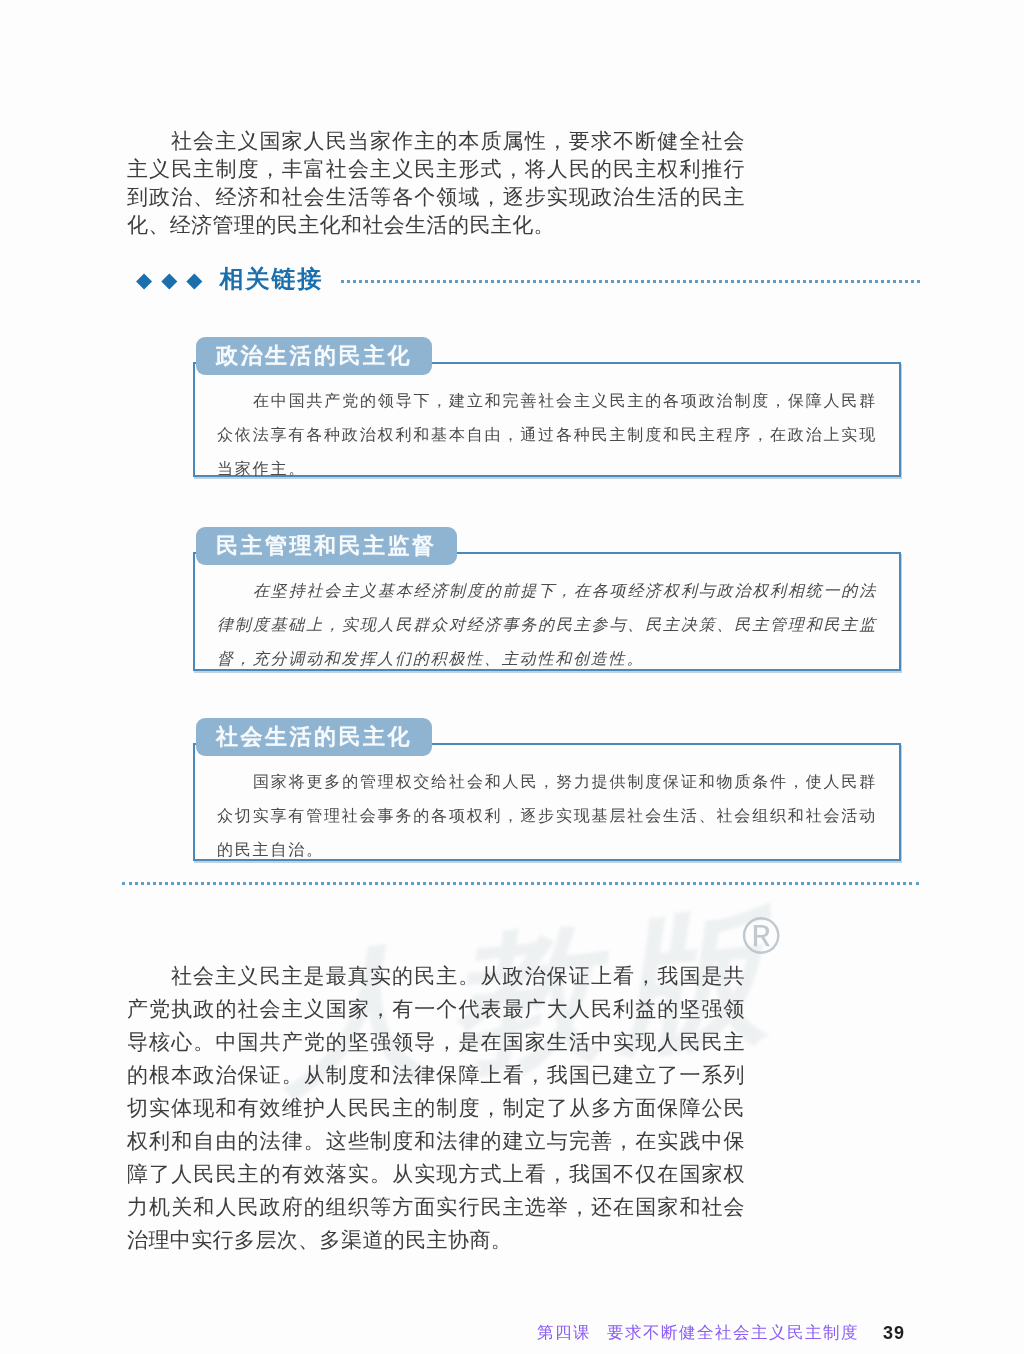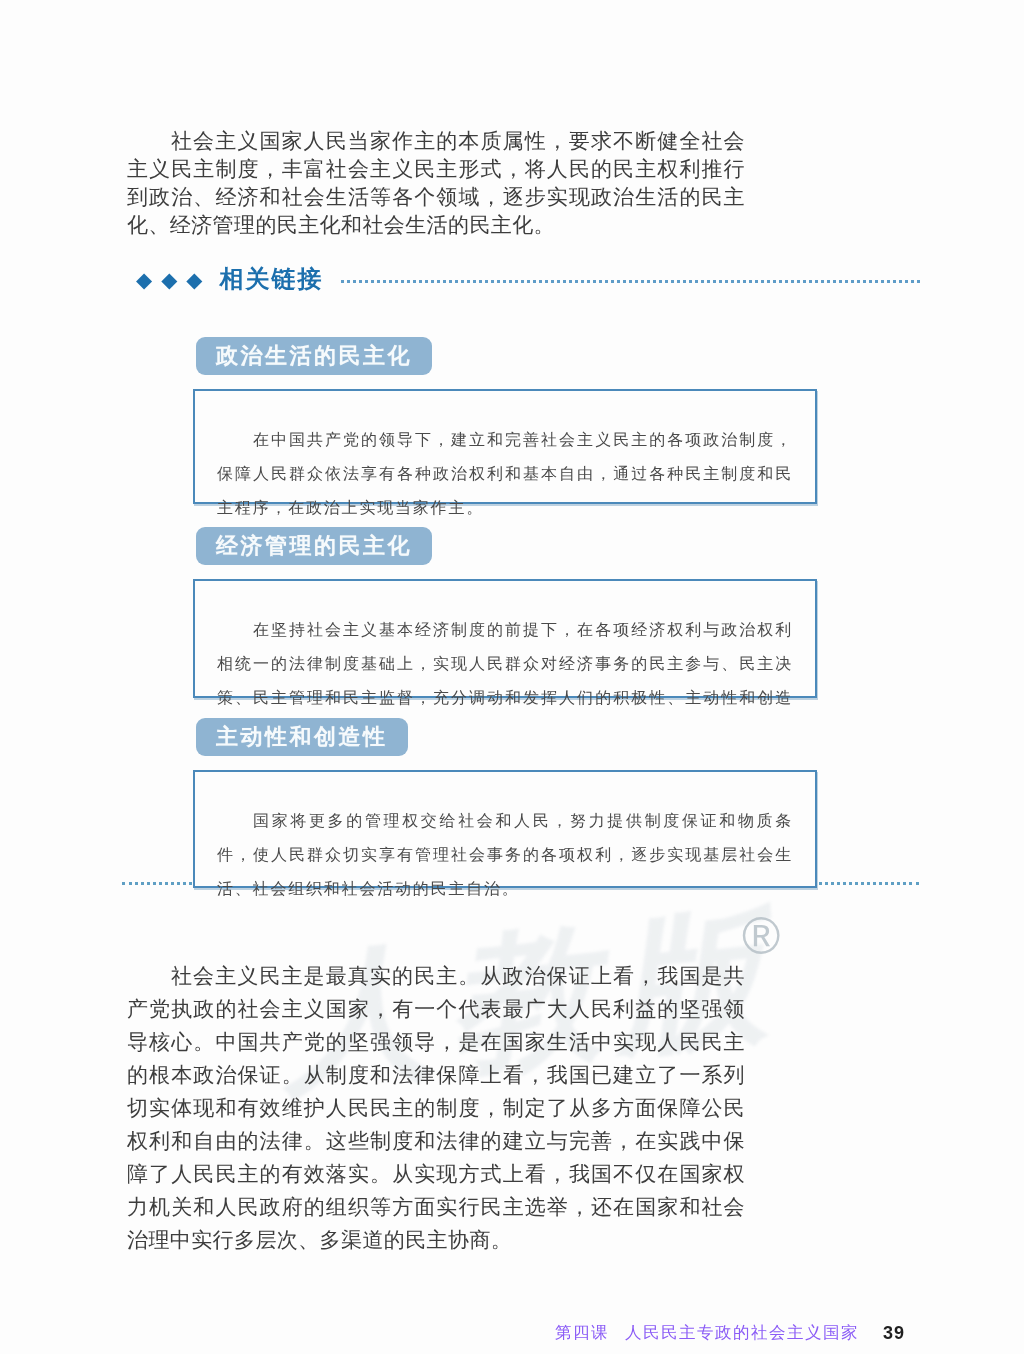--- a/index.html
+++ b/index.html
@@ -50,13 +50,12 @@
     margin-left:26px;
   }
   .callout .box{
-    position:absolute;left:23px;top:25px;width:624px;z-index:1;
+    position:absolute;left:23px;top:25px;width:708px;z-index:1;
     background:#fdfdfd;
     border:2px solid #4b89ba;
     box-shadow:1px 2px 0 rgba(70,125,170,0.35);
     box-sizing:border-box;
-    padding:16px 22px 14px 22px;
-    margin-top:27px;
+    padding:4px 22px 14px 22px;
   }
   #callout-politics .box{height:115px;}
   #callout-economy  .box{height:119px;}

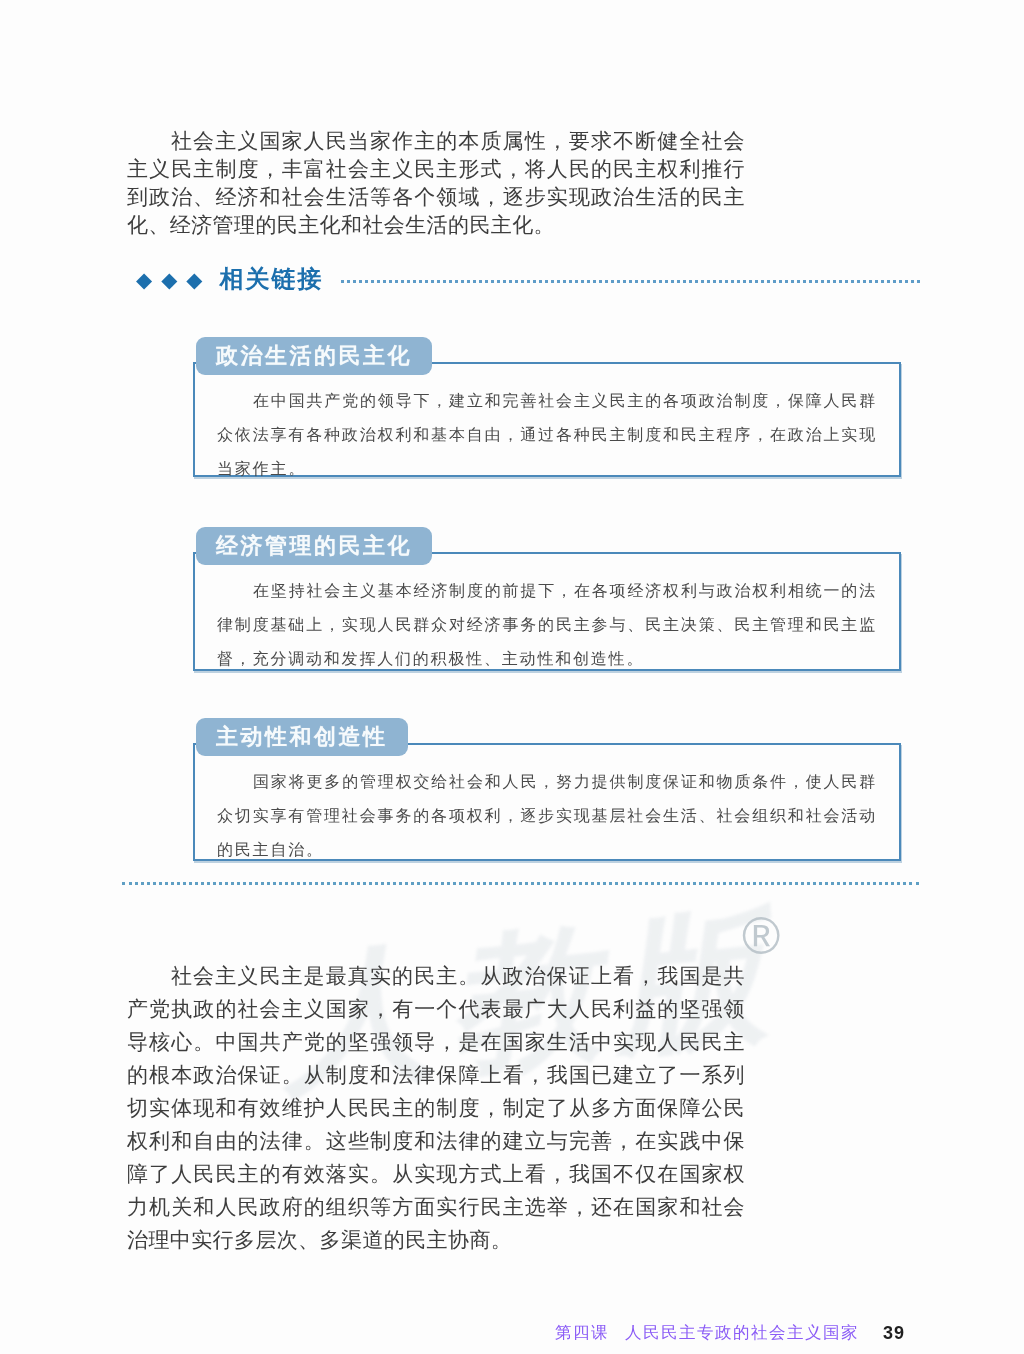--- a/index.html
+++ b/index.html
@@ -120,7 +120,7 @@
   </div>
 
   <div id="callout-economy" class="callout">
-    <div class="tab">经济管理的民主化</div>
+    <div class="tab">民主管理和民主监督</div>
     <div class="box">
       <p class="body">在坚持社会主义基本经济制度的前提下，在各项经济权利与政治权利相统一的法律制度基础上，实现人民群众对经济事务的民主参与、民主决策、民主管理和民主监督，充分调动和发挥人们的积极性、主动性和创造性。</p>
     </div>

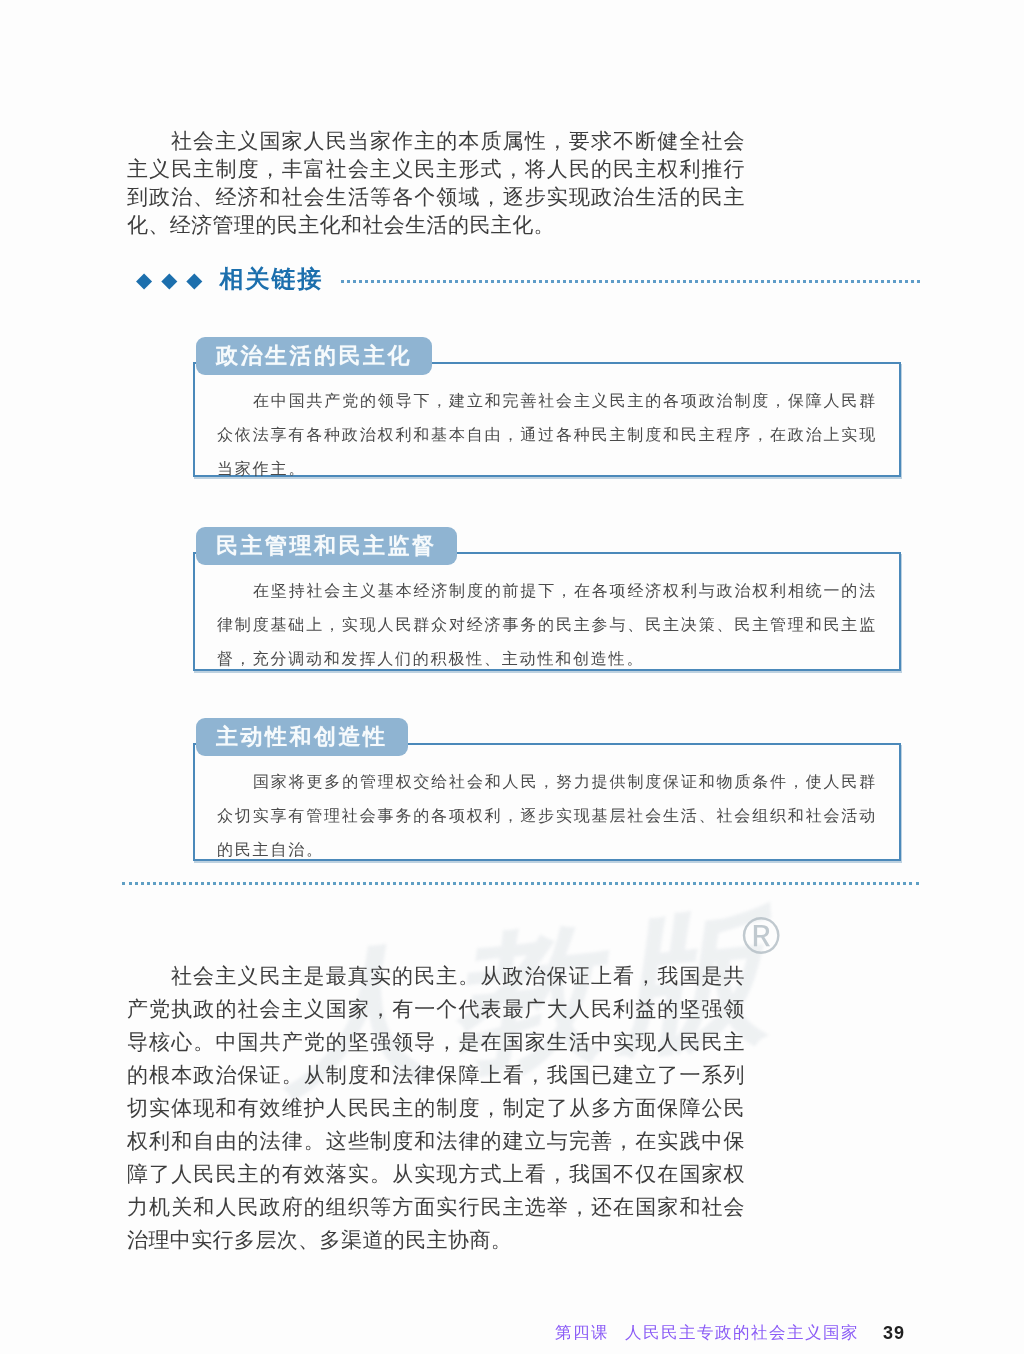--- a/index.html
+++ b/index.html
@@ -58,7 +58,7 @@
     padding:4px 22px 14px 22px;
   }
   #callout-politics .box{height:115px;}
-  #callout-economy  .box{height:119px;}
+  #callout-economy  .box{height:119px;font-style:italic;}
   #callout-society  .box{height:118px;}
   .callout .box .body{
     font-size:16px;line-height:34px;letter-spacing:1.8px;

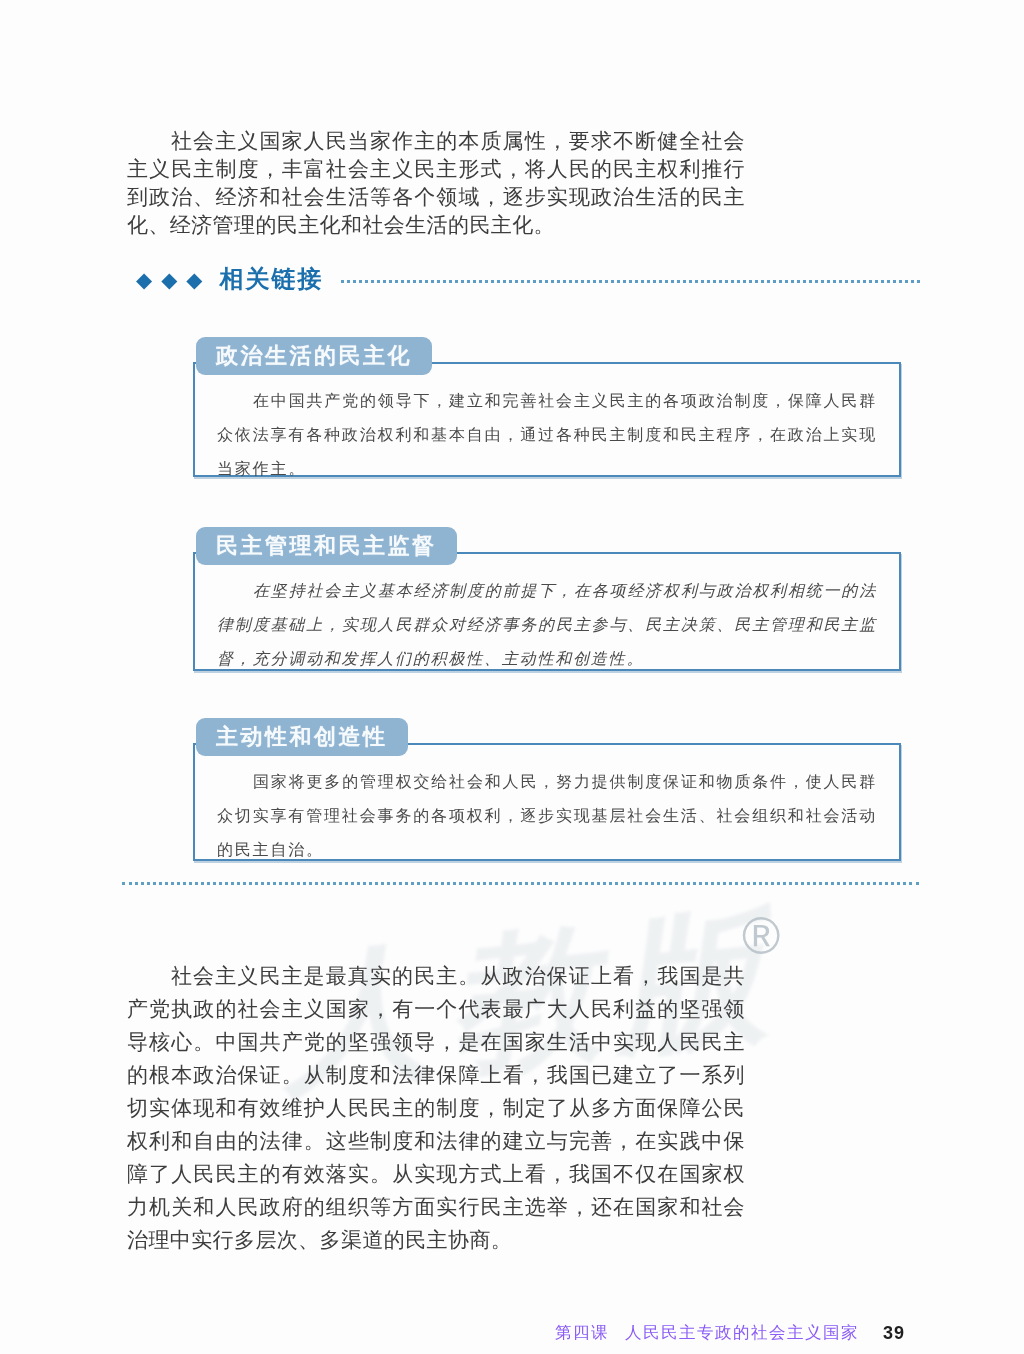--- a/index.html
+++ b/index.html
@@ -127,7 +127,7 @@
   </div>
 
   <div id="callout-society" class="callout">
-    <div class="tab">主动性和创造性</div>
+    <div class="tab">社会生活的民主化</div>
     <div class="box">
       <p class="body">国家将更多的管理权交给社会和人民，努力提供制度保证和物质条件，使人民群众切实享有管理社会事务的各项权利，逐步实现基层社会生活、社会组织和社会活动的民主自治。</p>
     </div>

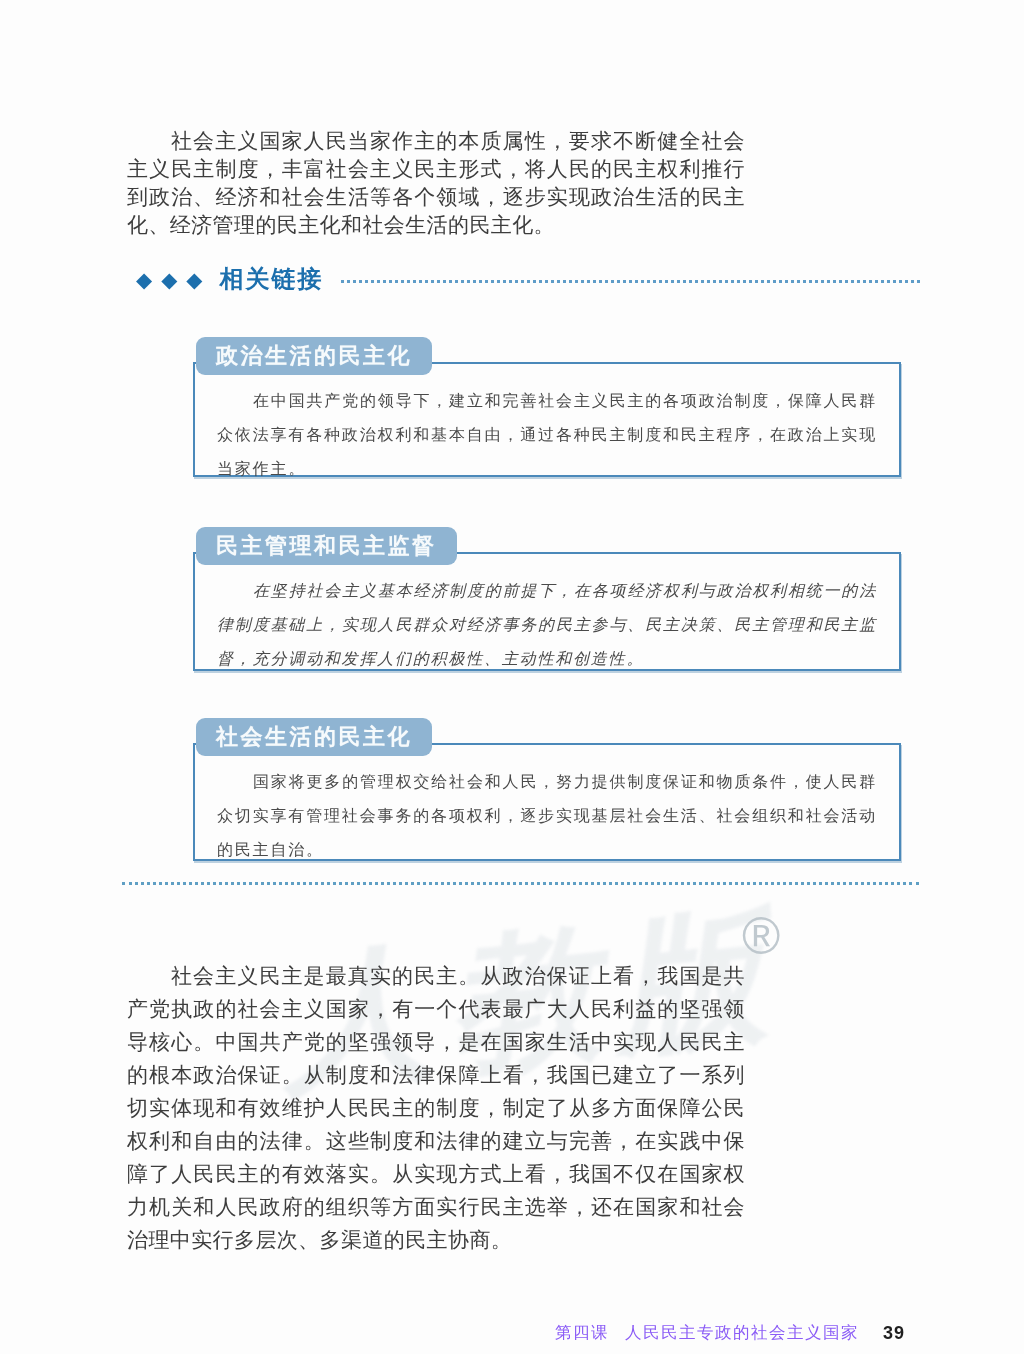--- a/index.html
+++ b/index.html
@@ -142,7 +142,7 @@
 
   <div id="footer">
     <span id="footer-lesson">第四课</span>
-    <span id="footer-title">人民民主专政的社会主义国家</span>
+    <span id="footer-title">要求不断健全社会主义民主制度</span>
     <span id="footer-page">39</span>
   </div>
 

